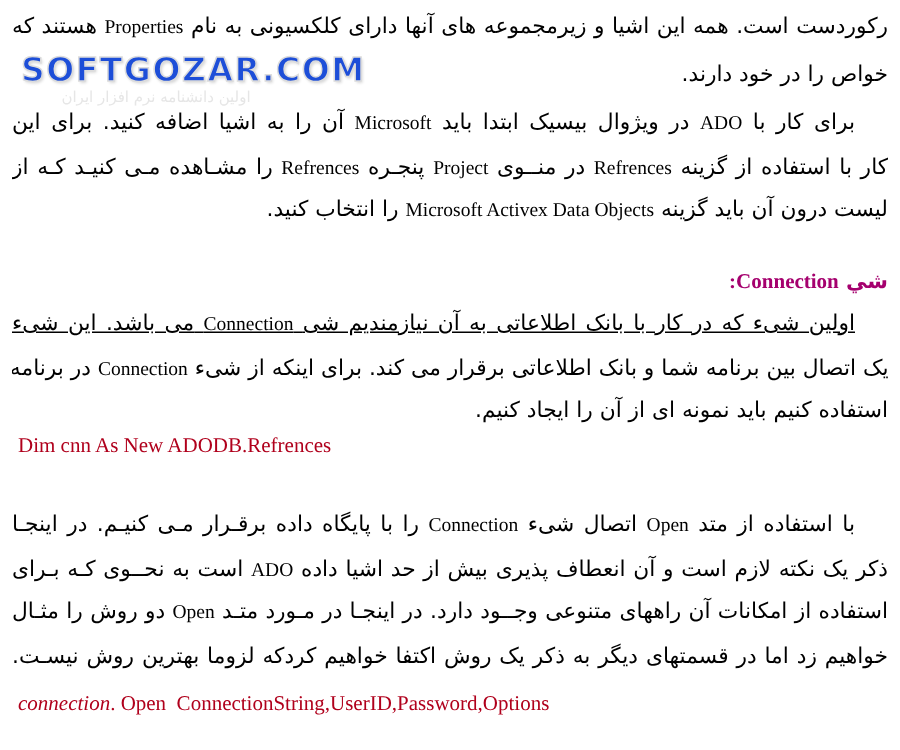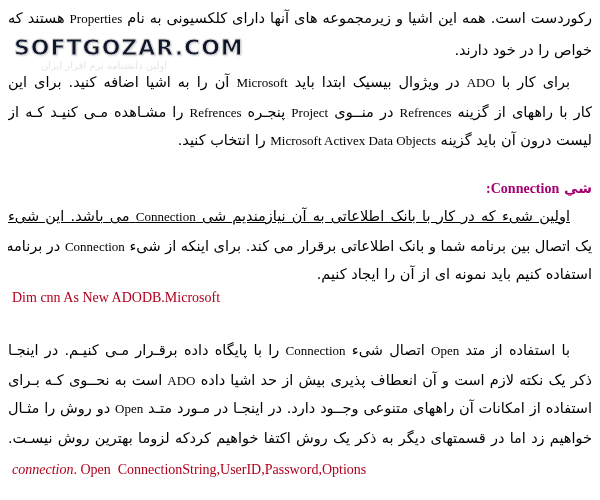--- a/index.html
+++ b/index.html
@@ -83,7 +83,7 @@
       font-weight: bold;
       font-size: 22px;
       letter-spacing: 1px;
-      color: #0f172a;
+      color: #1d4ed8;
       -webkit-text-stroke: 1px #dcdcdc;
       text-shadow: 1px 1px 2px #d8d8d8;
       line-height: 24px;

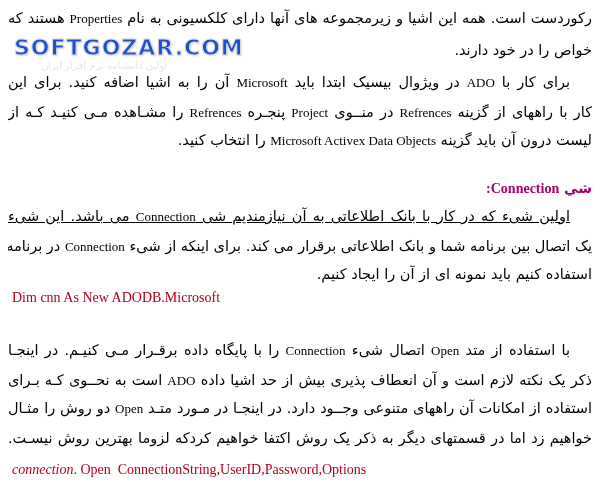--- a/index.html
+++ b/index.html
@@ -124,7 +124,7 @@
     <span>آن را به اشیا اضافه کنید. برای این</span>
   </div>
   <div class="line" style="top:102px;">
-    <span>کار با راههای از گزینه</span>
+    <span>کار با استفاده از گزینه</span>
     <span class="lat">Refrences</span>
     <span>در منــوی</span>
     <span class="lat">Project</span>

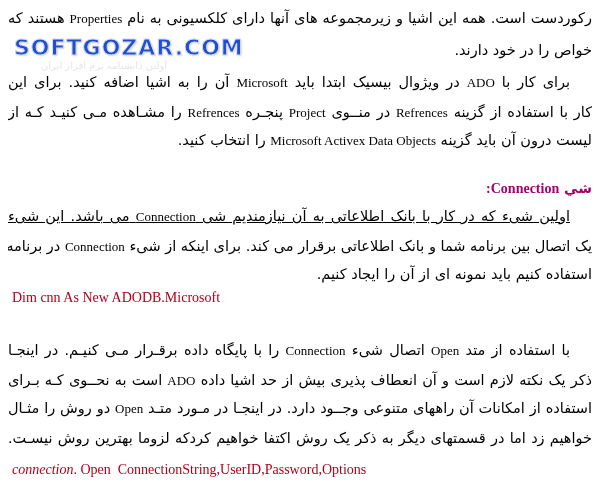--- a/index.html
+++ b/index.html
@@ -157,7 +157,7 @@
     <span>استفاده کنیم باید نمونه ای از آن را ایجاد کنیم.</span>
   </div>
 
-  <div class="code" style="top:289px;">Dim cnn As New ADODB.Microsoft</div>
+  <div class="code" style="top:289px;">Dim cnn As New ADODB.Refrences</div>
 
   <div class="line indent" style="top:340px;">
     <span>با استفاده از متد</span>

